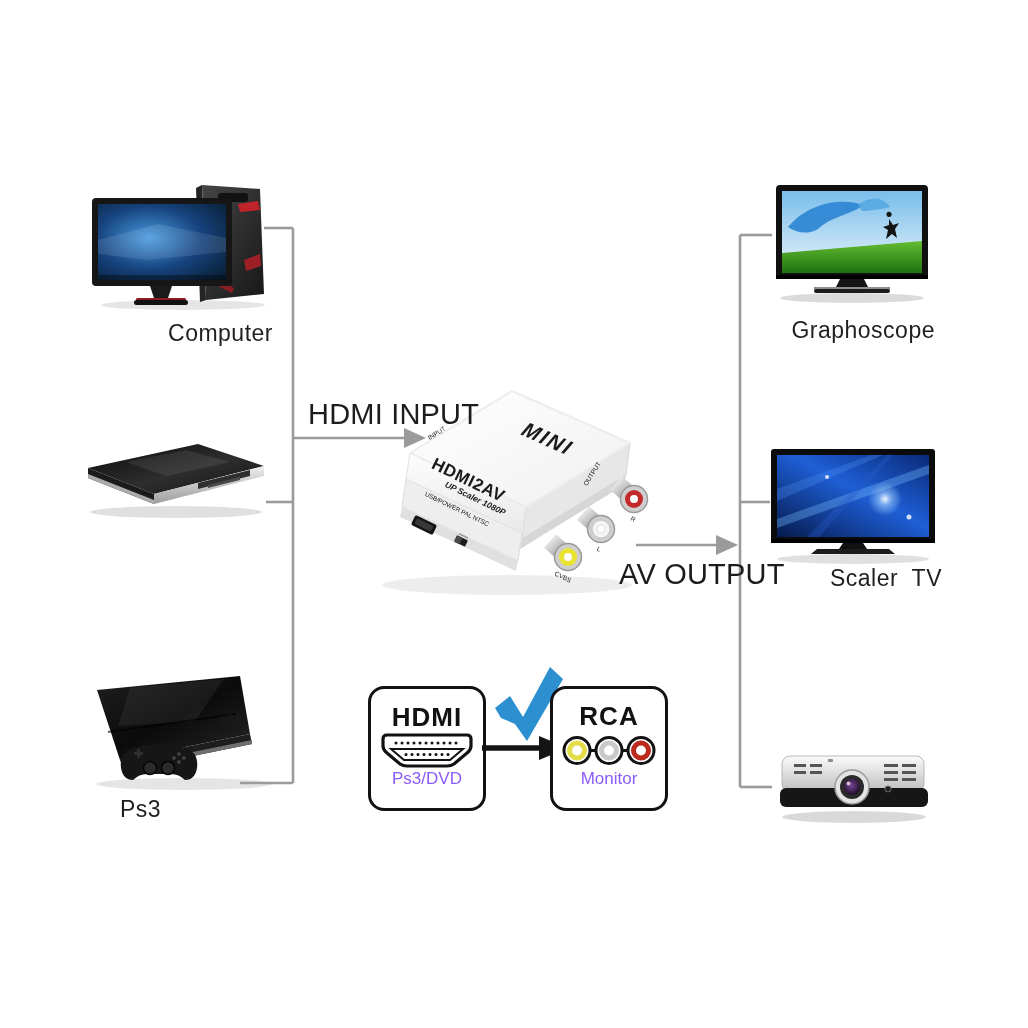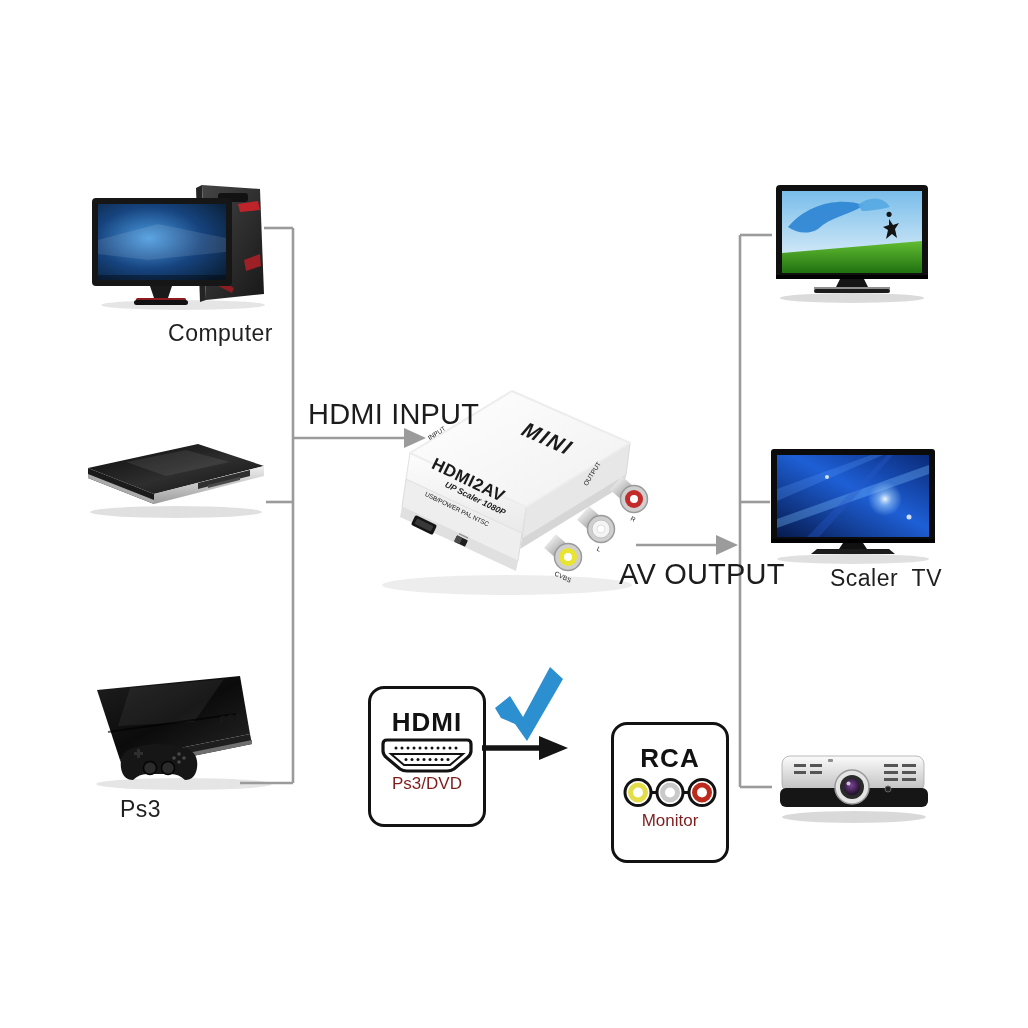--- a/index.html
+++ b/index.html
@@ -188,6 +188,7 @@
       <rect x="44" y="104" width="76" height="2.5" fill="#8f8f8f"></rect>
       <rect x="44" y="106" width="76" height="4" rx="2" fill="#1c1c1c"></rect>
     </svg>
+    <figcaption>Graphoscope</figcaption>
   </figure>
 
   <figure class="device digitaltv">

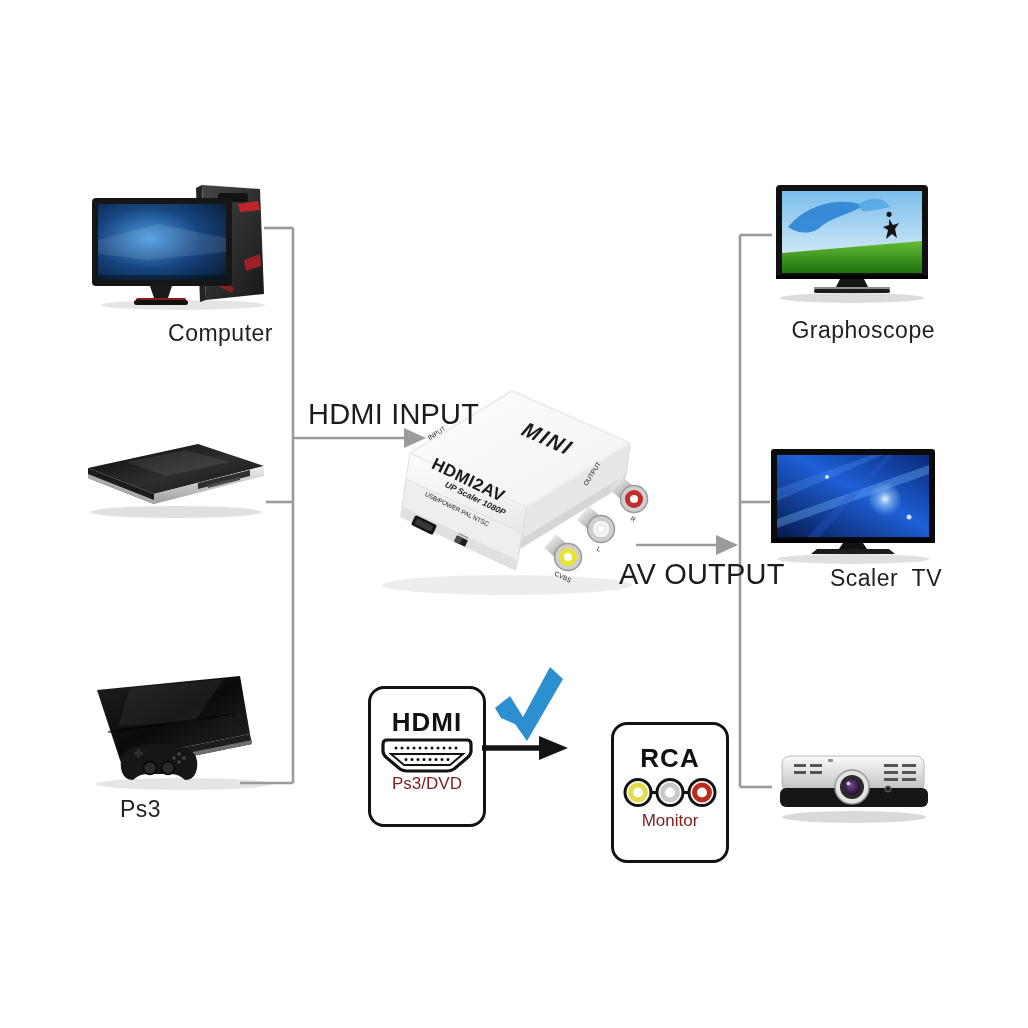--- a/index.html
+++ b/index.html
@@ -31,7 +31,7 @@
   .badge{
     position:absolute;width:112px;height:108px;background:#fff;border:3.5px solid #121212;
     border-radius:16px;z-index:4;display:flex;flex-direction:column;align-items:center;
-    justify-content:flex-start;padding:18px 0 9px 0;
+    justify-content:center;padding:2px 0 9px 0;
   }
   .badge .title{font-size:26px;font-weight:bold;color:#121212;letter-spacing:1px;}
   .badge .caption{font-size:17px;color:#7f1d1d;}

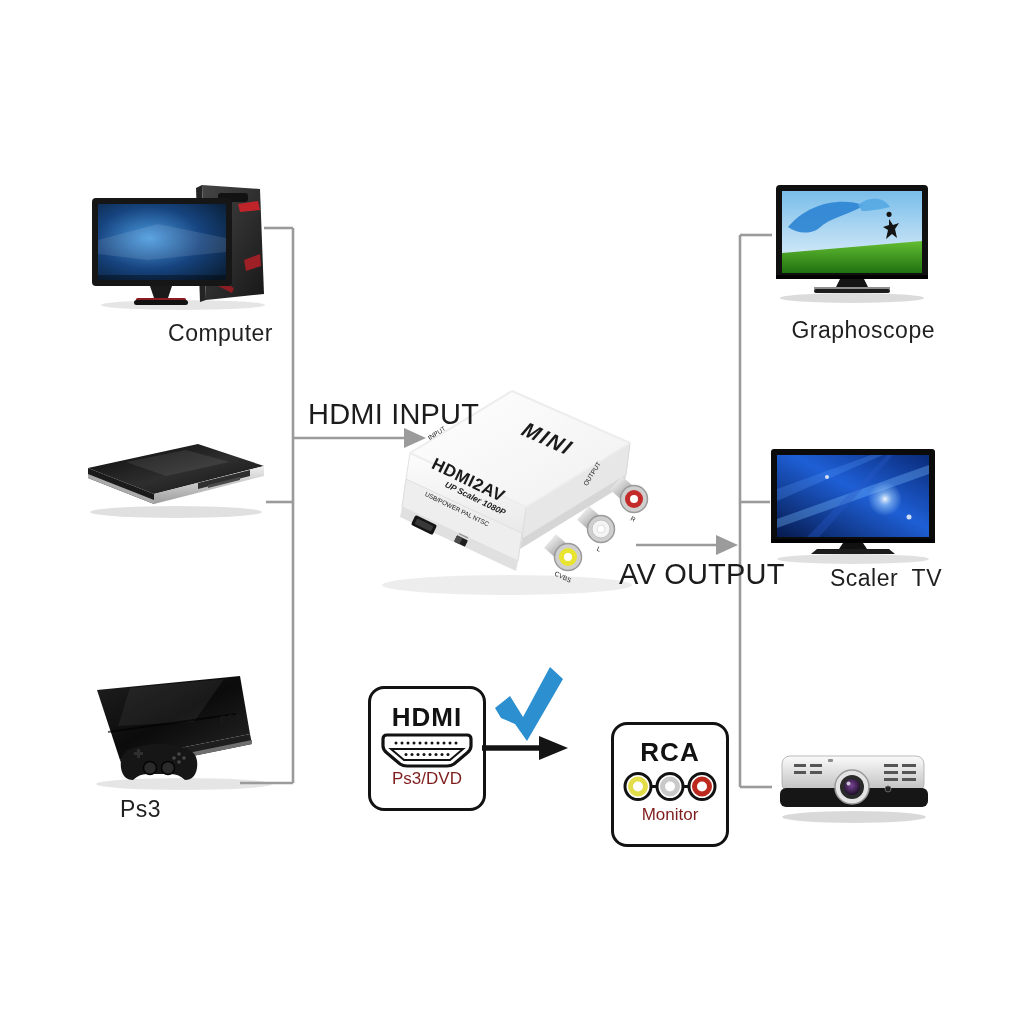--- a/index.html
+++ b/index.html
@@ -36,7 +36,7 @@
   .badge .title{font-size:26px;font-weight:bold;color:#121212;letter-spacing:1px;}
   .badge .caption{font-size:17px;color:#7f1d1d;}
   .badge.hdmi{left:368px;top:686px;}
-  .badge.rca{left:611px;top:686px;margin-top:36px;}
+  .badge.rca{left:550px;top:686px;}
   .check{position:absolute;left:487px;top:662px;z-index:4;}
   .arrow-dark{position:absolute;left:479px;top:731px;z-index:4;}
   .conv-text{fill:#1a1a1a;font-family:"Liberation Sans",sans-serif;}

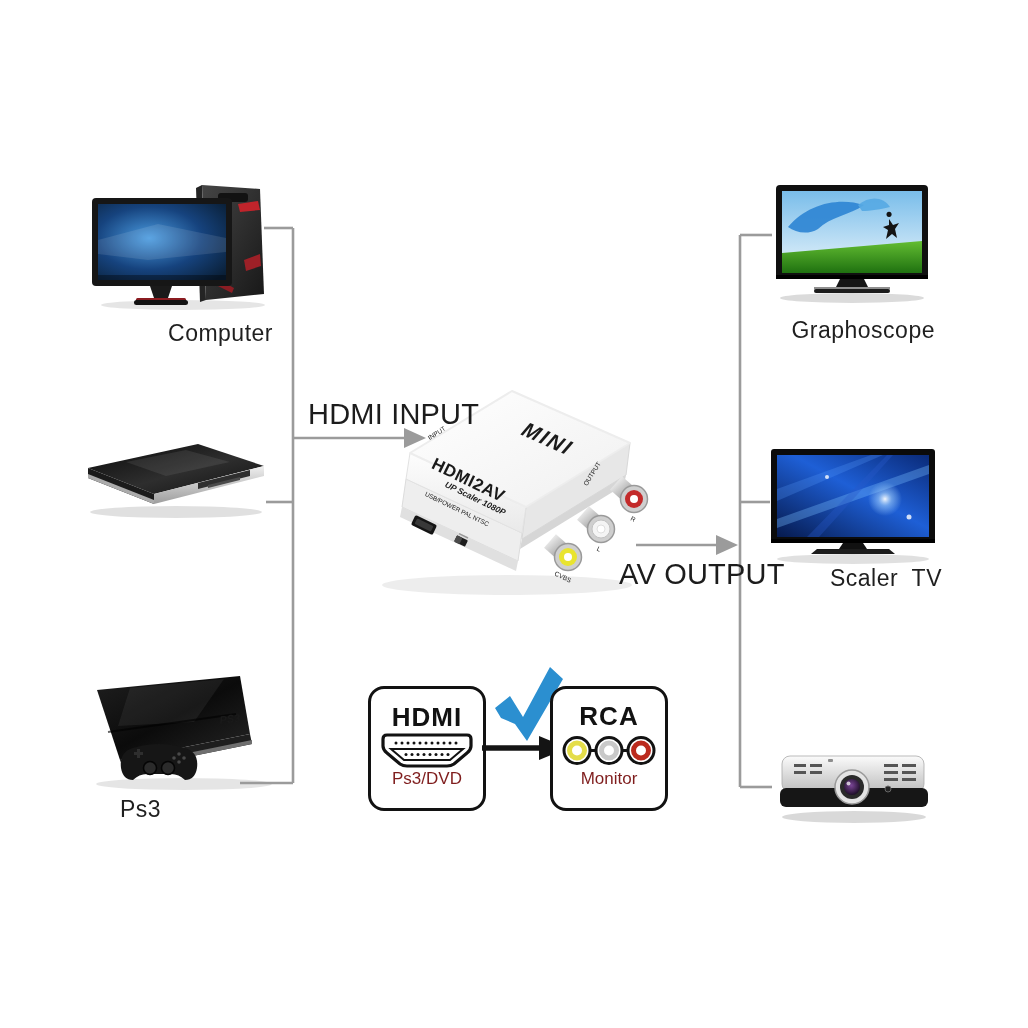--- a/index.html
+++ b/index.html
@@ -34,7 +34,7 @@
     justify-content:center;padding:2px 0 9px 0;
   }
   .badge .title{font-size:26px;font-weight:bold;color:#121212;letter-spacing:1px;}
-  .badge .caption{font-size:17px;color:#7f1d1d;}
+  .badge .caption{font-size:17px;color:#8b5cf6;}
   .badge.hdmi{left:368px;top:686px;}
   .badge.rca{left:550px;top:686px;}
   .check{position:absolute;left:487px;top:662px;z-index:4;}

